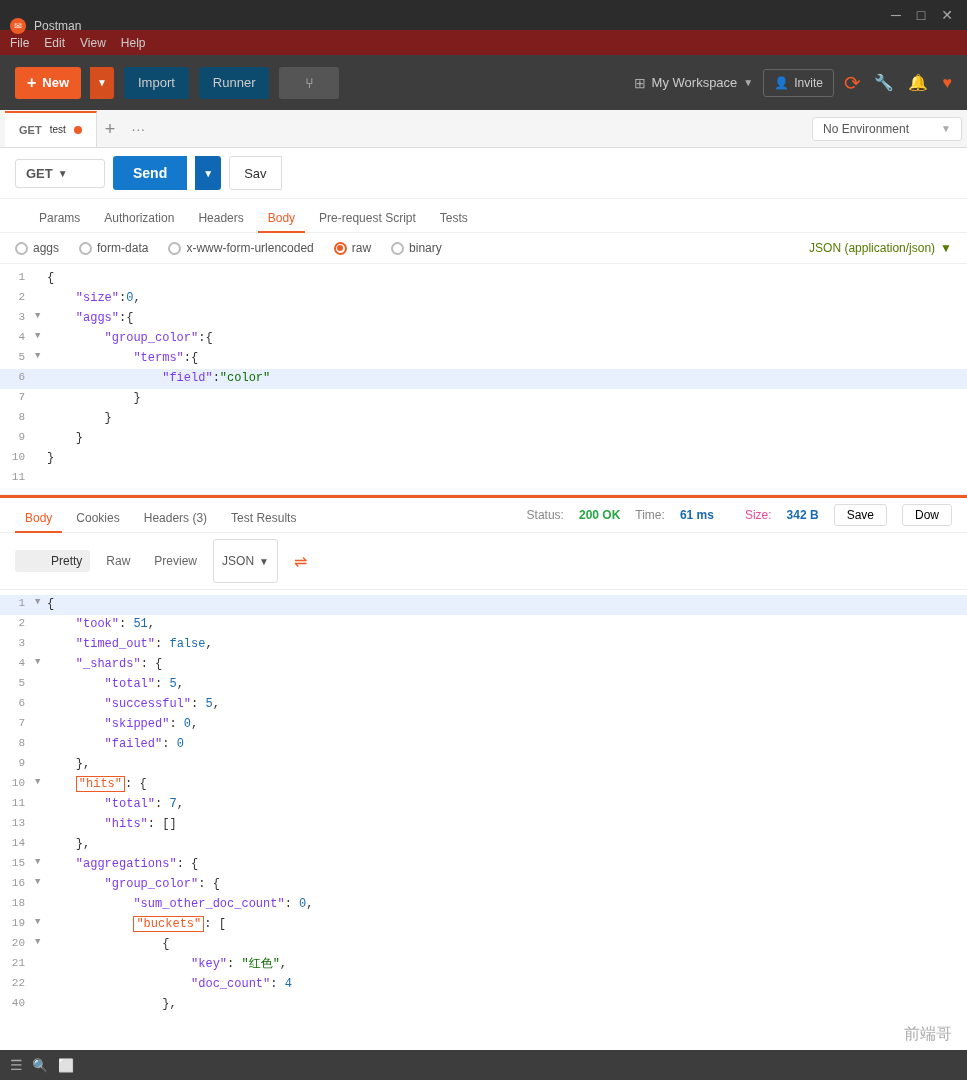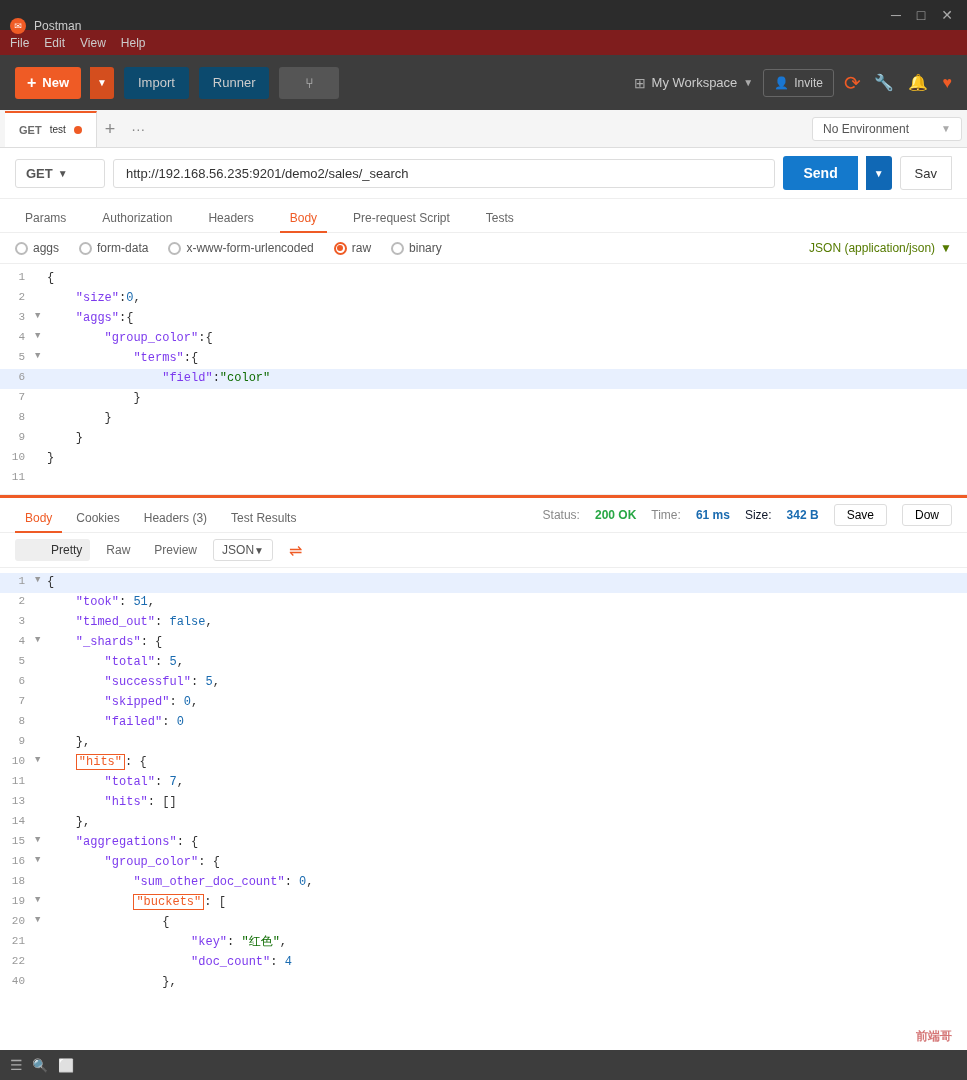--- a/index.html
+++ b/index.html
@@ -514,7 +514,6 @@
     <span style="color:#555; font-weight:700;">GET</span>
     <span style="font-size:10px;">▼</span>
   </div>
-  <input class="url-input" type="text" value="http://192.168.56.235:9201/demo2/sales/_search" style="">
   <button class="send-btn">Send</button>
   <button class="send-arrow">▼</button>
   <button class="save-btn">Sav</button>

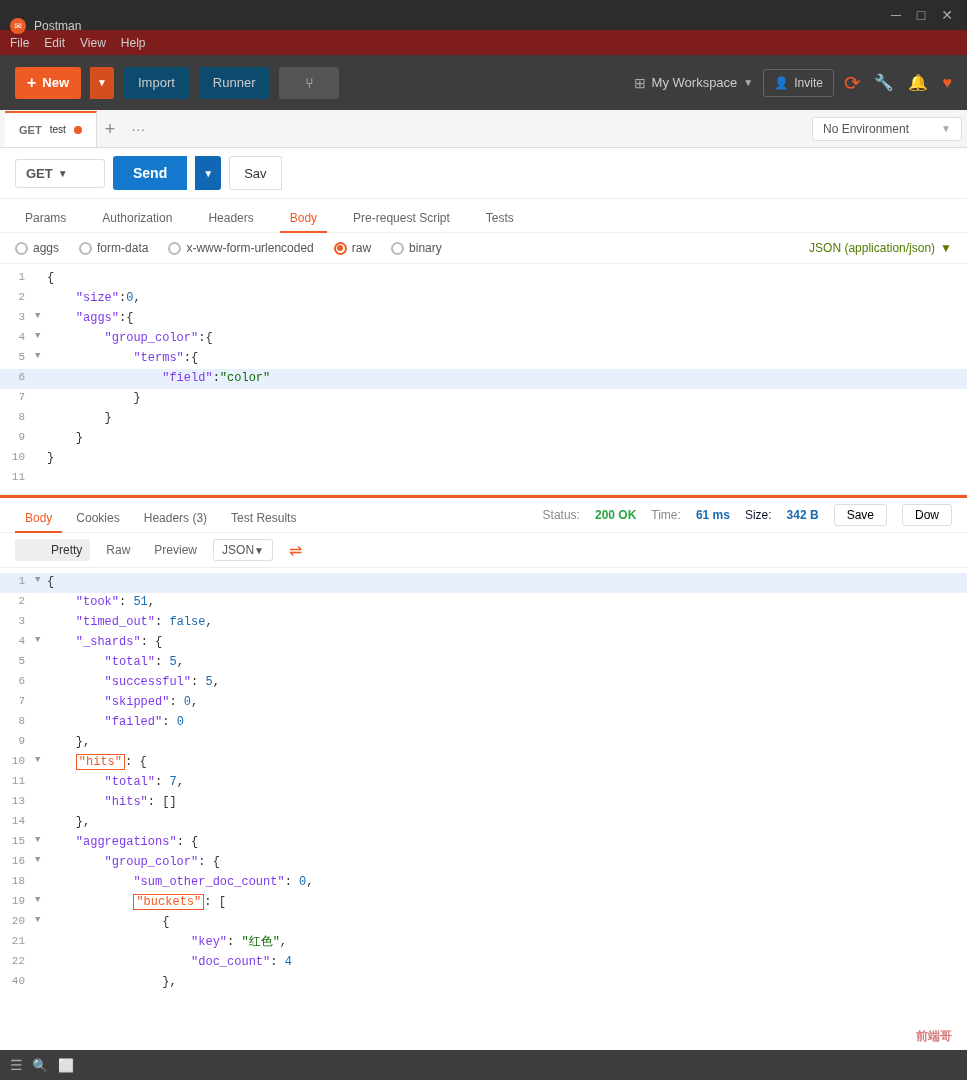--- a/index.html
+++ b/index.html
@@ -236,10 +236,10 @@
     .body-tabs {
       display: flex;
       align-items: center;
-      padding: 6px 15px 0;
+      padding: 6px 29px 0;
       border-bottom: 1px solid #eee;
       background: white;
-      gap: 16px;
+      gap: 4px;
     }
     .body-tab {
       padding: 6px 10px;

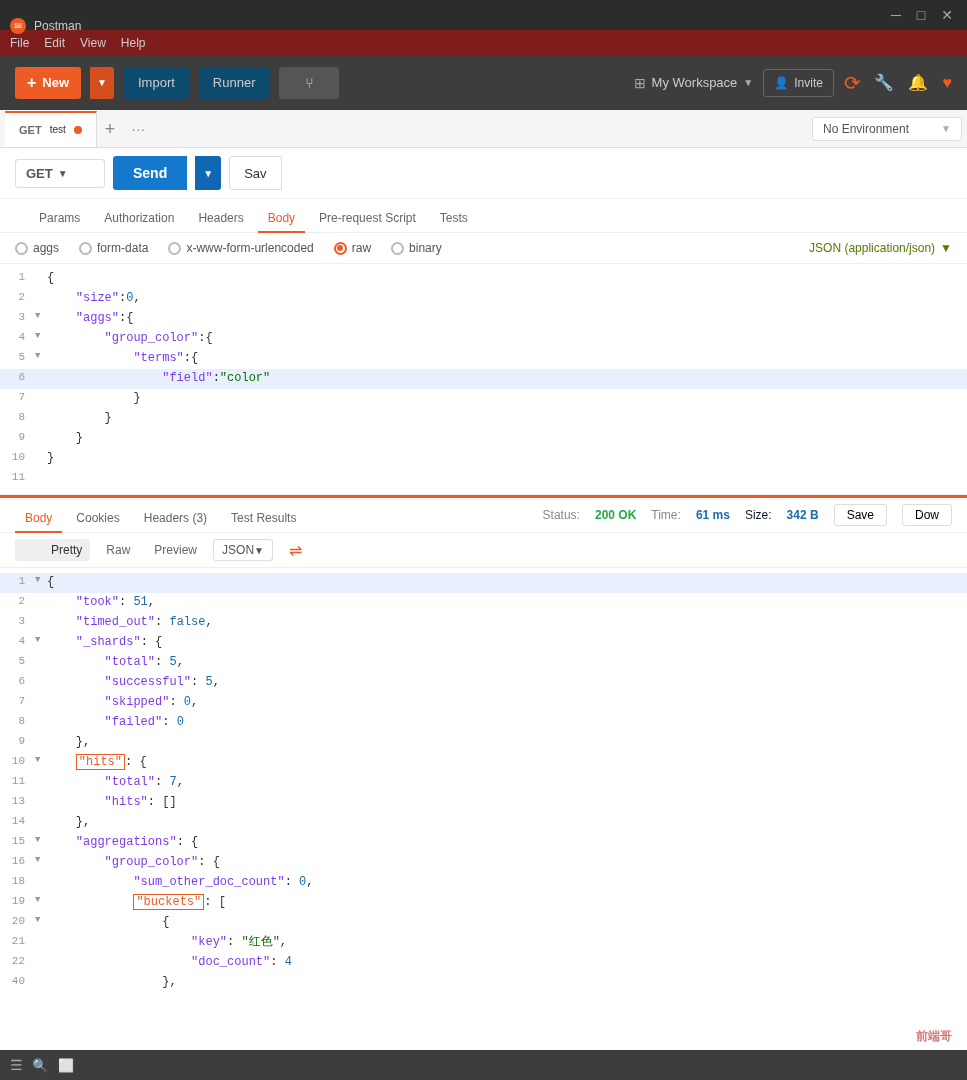--- a/index.html
+++ b/index.html
@@ -625,7 +625,7 @@
       <span class="status-ok">200 OK</span>
       <span style="color:#888;">Time:</span>
       <span class="status-val" style="color:#1a6bb0; font-weight:600;">61 ms</span>
-      <span style="color:#0f172a;">Size:</span>
+      <span style="color:#ec4899;margin-left:16px;">Size:</span>
       <span class="status-val" style="color:#1a6bb0; font-weight:600;">342 B</span>
       <button class="resp-save-btn">Save</button>
       <button class="resp-download-btn">Dow</button>

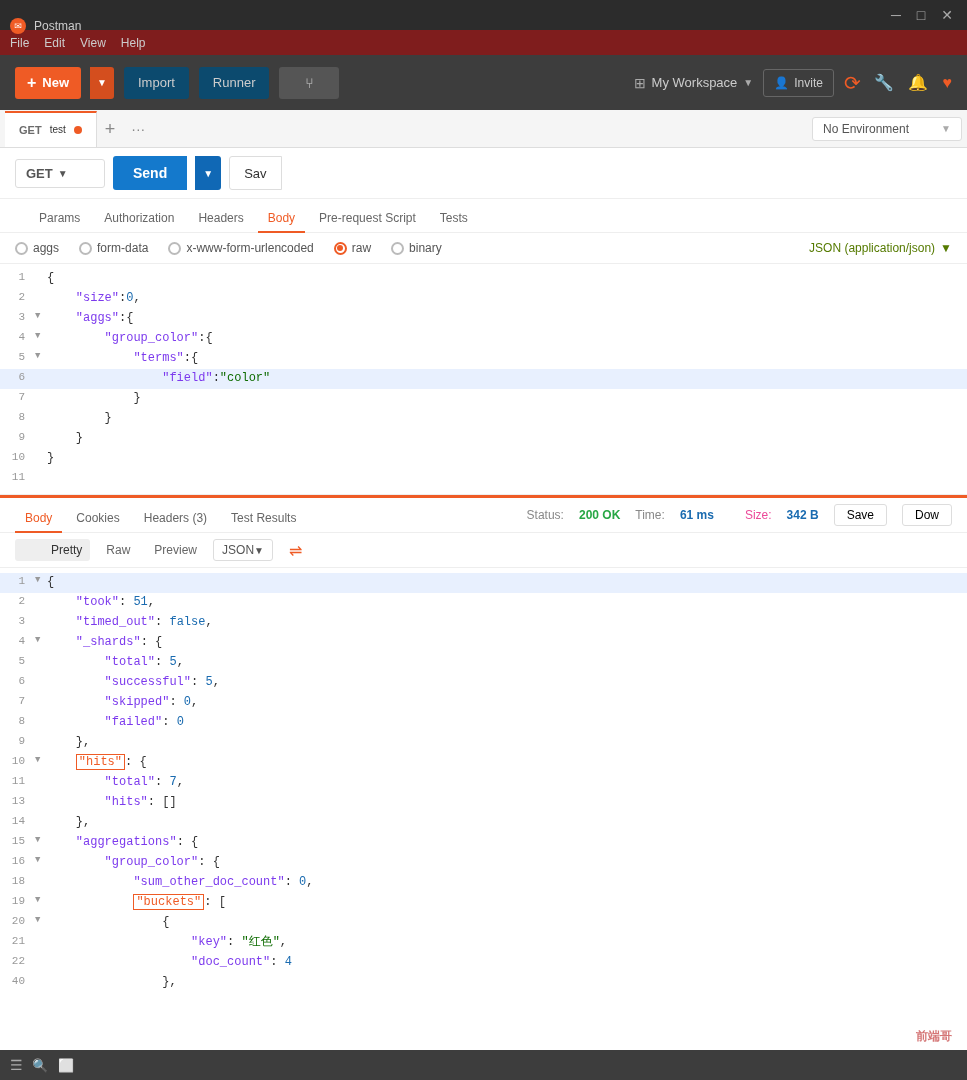--- a/index.html
+++ b/index.html
@@ -379,11 +379,11 @@
     .fmt-select {
       border: 1px solid #ddd;
       border-radius: 3px;
-      padding: 3px 8px;
+      padding: 14px 8px;
       font-size: 12px;
       color: #555;
       cursor: pointer;
-      display: flex; align-items: center; 
+      display: flex; align-items: center; gap: 5px;
     }
     .fmt-icon { color: #ef5b25; font-size: 16px; cursor: pointer; margin-left: 8px; }
 

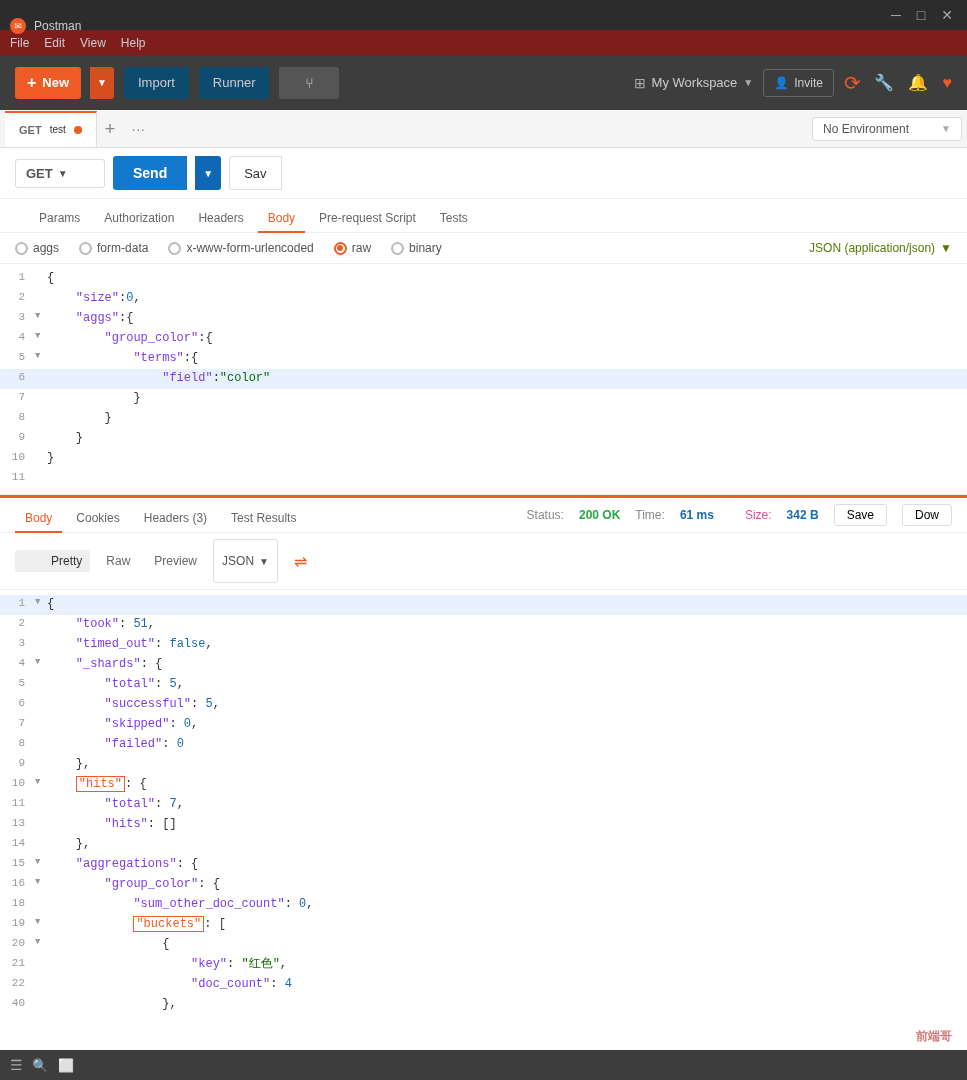--- a/index.html
+++ b/index.html
@@ -418,9 +418,9 @@
       position: fixed;
       bottom: 35px;
       right: 15px;
-      color: #b91c1c;
-      font-size: 12px;
-      font-weight: 700;
+      color: #737373;
+      font-size: 16px;
+      font-weight: 400;
       opacity: 0.6;
     }
 

